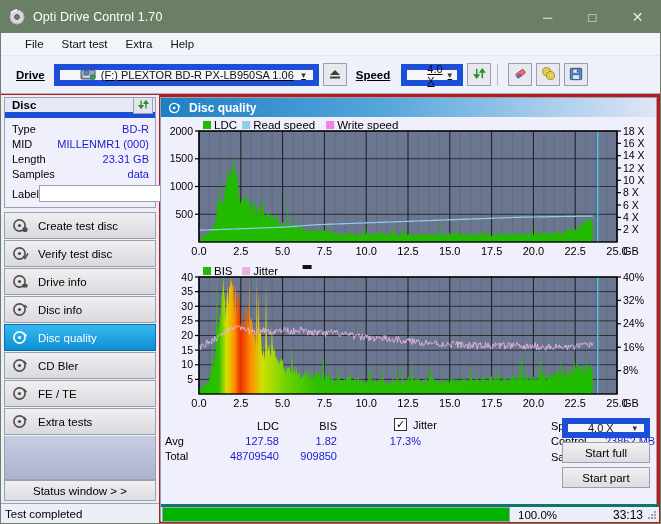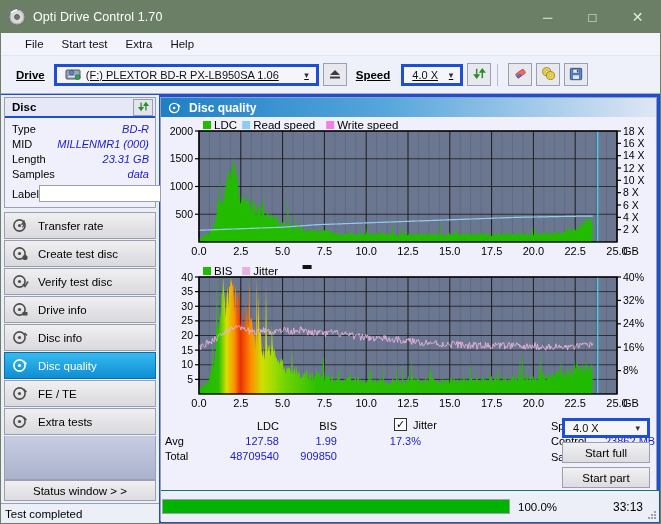--- a/index.html
+++ b/index.html
@@ -12,7 +12,7 @@
     overflow:hidden;
     -webkit-font-smoothing:antialiased;
   }
-  #app { position:relative; width:661px; height:524px; background:#1d4ed8;
+  #app { position:relative; width:661px; height:524px; background:#b91c1c;
          border:1px solid #6e7f68; overflow:hidden; }
 
   

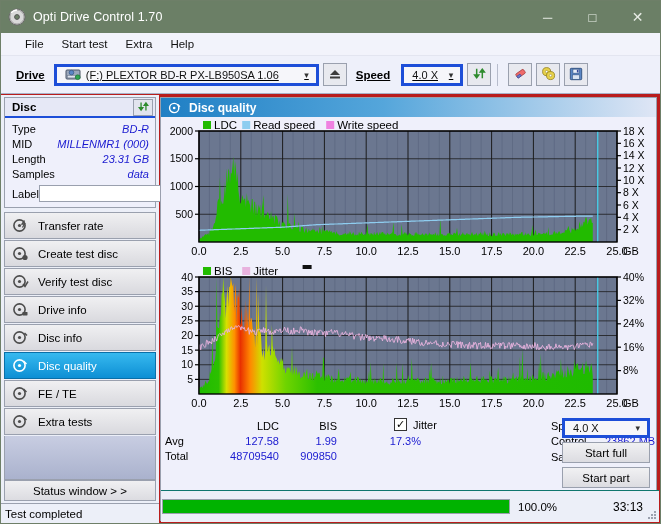--- a/index.html
+++ b/index.html
@@ -34,8 +34,8 @@
   #toolbar { height:38px; background:#eef0fa; display:flex; align-items:center;
              padding:0 6px; border-bottom:1px solid #a9b0c6;text-decoration:underline; }
   .tool-label { font-weight:bold; font-size:11.5px; color:#000; margin:0 9px 0 9px; }
-  .combo { height:22px; background:#f6f6fa; border:3px solid #1d4ed8;
-           display:flex; align-items:center; padding:0 2px 0 8px;
+  .combo { height:22px; background:#f6f6fa; border:6px solid #1d4ed8;
+           display:flex; align-items:center; padding:0 2px 0 20px;
            font-size:11px; color:#111; }
   #drive-combo { width:265px; }
   #drive-combo .dtxt { white-space:nowrap; overflow:hidden; }

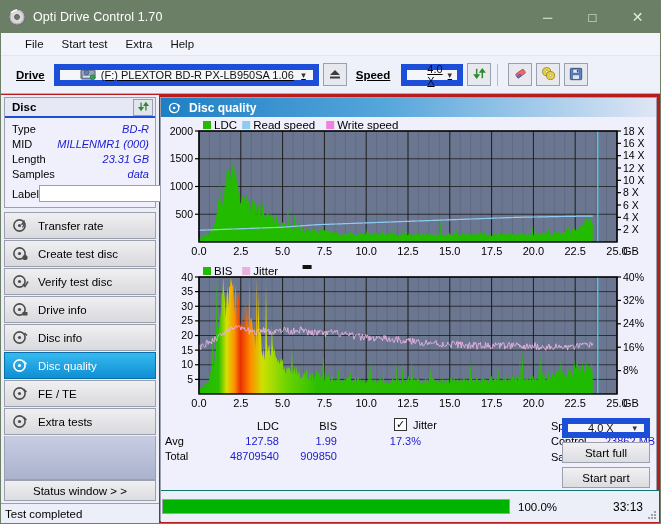--- a/index.html
+++ b/index.html
@@ -53,7 +53,7 @@
              flex-direction:column; }
   .disc-panel { margin:2px 3px 0 3px; border:1px solid #9aa0ae; background:#eff0fb; }
   .disc-head { height:20px; background:#e6e8f6; display:flex; align-items:center;
-               padding:0 2px 0 7px; border-bottom:2px solid #1d4ed8; }
+               padding:0 2px 0 7px; border-bottom:6px solid #1d4ed8; }
   .disc-head b { font-size:11.5px; }
   .disc-head .hbtn { margin-left:auto; width:20px; height:17px; border:1px solid #9aa0ae;
                      background:#e2e4ee; display:flex; align-items:center; justify-content:center; }

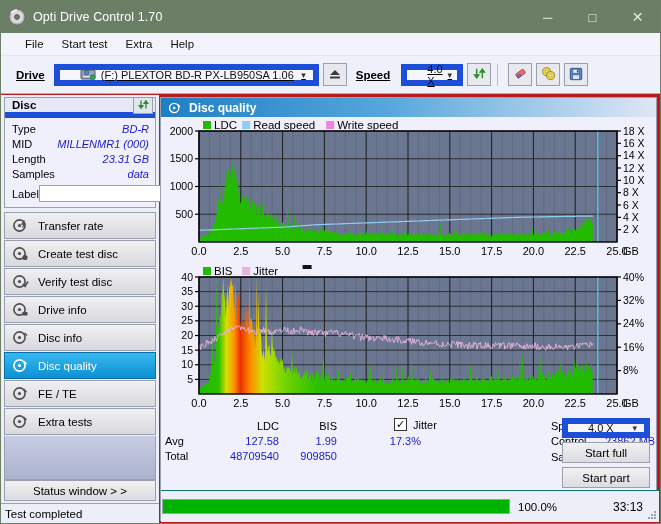--- a/index.html
+++ b/index.html
@@ -60,7 +60,7 @@
   .disc-rows { padding:3px 6px 4px 7px; }
   .drow { display:flex; align-items:center; height:15px; font-size:11px; }
   .drow .k { color:#000; }
-  .drow .v { margin-left:auto; color:#1a1ad0;font-style:italic; }
+  .drow .v { margin-left:auto; color:#1a1ad0; }
   .label-row { display:flex; align-items:center; margin-top:3px; }
   .label-row .k { width:37px; font-size:11px; }
   .label-input { flex:1; height:17px; background:#fff; border:1px solid #9aa0ae; }

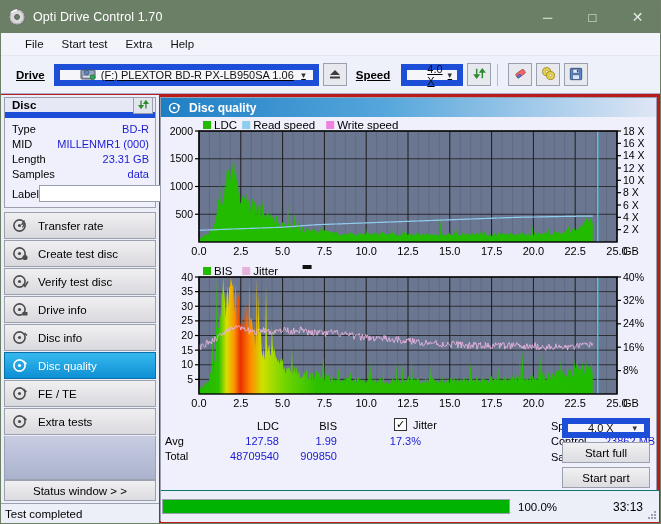--- a/index.html
+++ b/index.html
@@ -276,16 +276,6 @@
       </div>
 
       <div class="navlist">
-        <div class="navbtn">
-          <span class="nico">
-            <svg viewBox="0 0 17 17" width="17" height="17">
-                <circle cx="7.5" cy="8.5" r="5.6" fill="none" stroke="#4d4d4d" stroke-width="1.6"></circle>
-                <circle cx="7.5" cy="8.5" r="1.6" fill="#4d4d4d"></circle>
-                <path d="M12.5 3.5 L10 7 L12.6 7 L10.4 10.5" stroke="#4d4d4d" stroke-width="1.3" fill="none"></path>
-              </svg>
-          </span>
-          <span>Transfer rate</span>
-        </div>
         <div class="navbtn">
           <span class="nico">
             <svg viewBox="0 0 17 17" width="17" height="17">

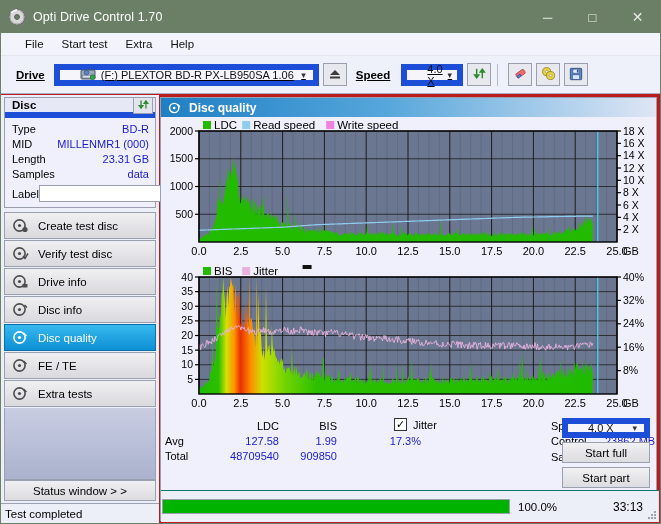--- a/index.html
+++ b/index.html
@@ -325,6 +325,16 @@
               </svg>
           </span>
           <span>Disc quality</span>
+        </div>
+        <div class="navbtn">
+          <span class="nico">
+            <svg viewBox="0 0 17 17" width="17" height="17">
+                <circle cx="7.5" cy="8.5" r="5.6" fill="none" stroke="#4d4d4d" stroke-width="1.6"></circle>
+                <circle cx="7.5" cy="8.5" r="1.6" fill="#4d4d4d"></circle>
+                <path d="M11.5 4 L14.5 7" stroke="#4d4d4d" stroke-width="1.5"></path>
+              </svg>
+          </span>
+          <span>CD Bler</span>
         </div>
         <div class="navbtn">
           <span class="nico">

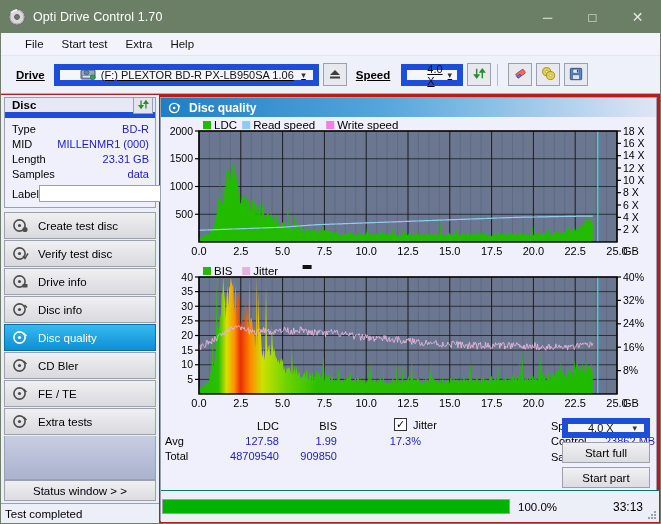--- a/index.html
+++ b/index.html
@@ -604,7 +604,7 @@
           <tr>
             <td class="st-k">Avg</td>
             <td class="st-v">127.58</td>
-            <td class="st-v">1.99</td>
+            <td class="st-v">1.82</td>
             <td class="st-v">17.3%</td>
           </tr>
           <tr>

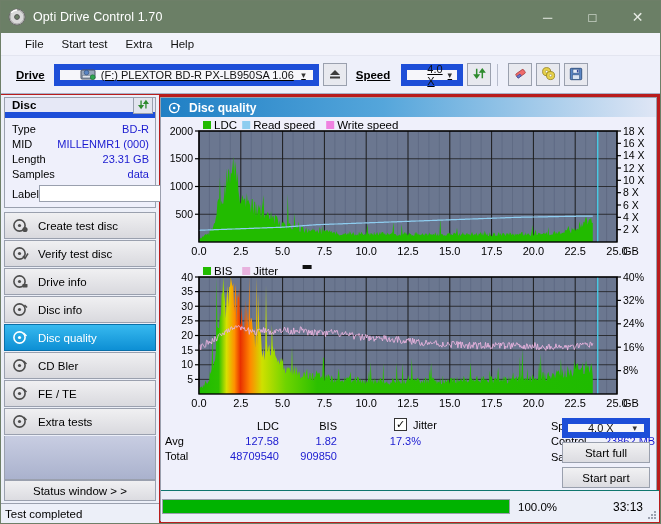--- a/index.html
+++ b/index.html
@@ -121,8 +121,8 @@
           display:flex; align-items:center; justify-content:center; color:#000; }
 
   
-  #bottombar { position:absolute; left:160px; right:1px; bottom:1px; height:32px;
-               display:flex; align-items:center; border-top:1px solid #0f766e;
+  #bottombar { position:absolute; left:160px; right:1px; bottom:1px; height:18px;
+               display:flex; align-items:center; border-top:3px solid #0f766e;
                background:#eceff8; }
   .prog-outer { flex:1; height:15px; margin:0 1px; border:1px solid #9aa0ae; background:#fff; }
   .prog-inner { height:100%; background:#00b300; }

